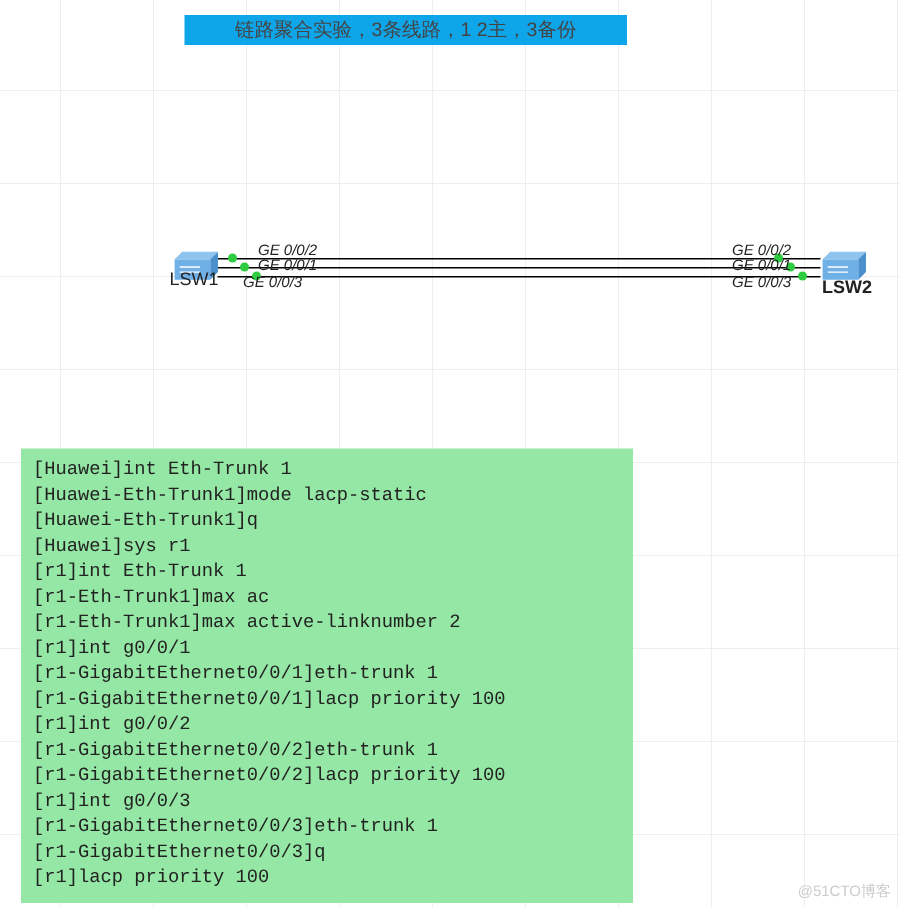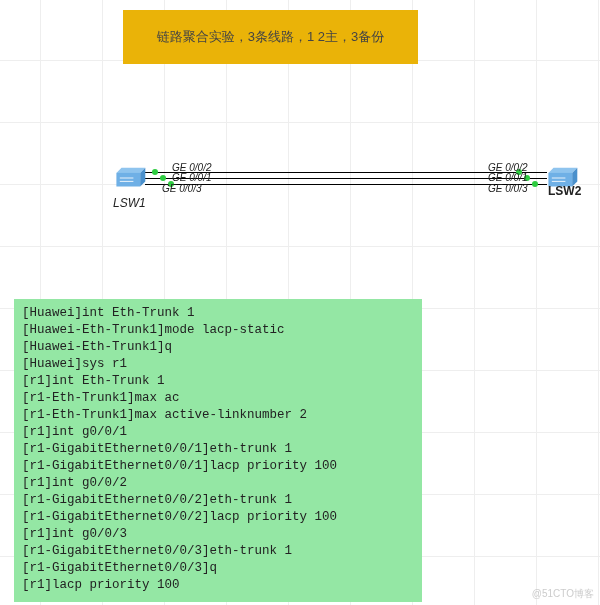--- a/index.html
+++ b/index.html
@@ -22,8 +22,8 @@
     top: 10px;
     left: 123px;
     width: 295px;
-    padding: 18px 6px;
-    background: #eab308;
+    padding: 1px 6px;
+    background: #0ea5e9;
     color: #444;
     font-size: 13px;
     text-align: center;

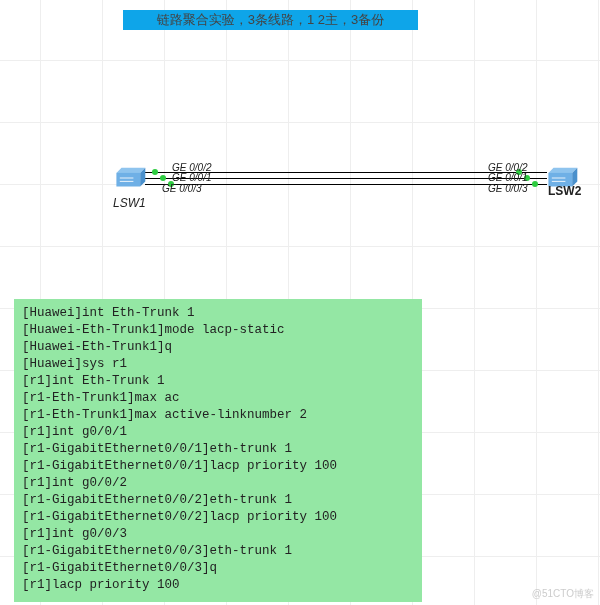--- a/index.html
+++ b/index.html
@@ -101,7 +101,7 @@
     <line x1="8" y1="18" x2="24" y2="18" stroke="#fff" stroke-width="1"></line>
   </svg>
 </div>
-<div class="switch-label" style="top:196px; left:113px;font-style:italic;">LSW1</div>
+<div class="switch-label" style="top:179px; left:113px;">LSW1</div>
 
 <div class="switch" style="top:166px; left:545px;">
   <svg viewBox="0 0 40 28">

